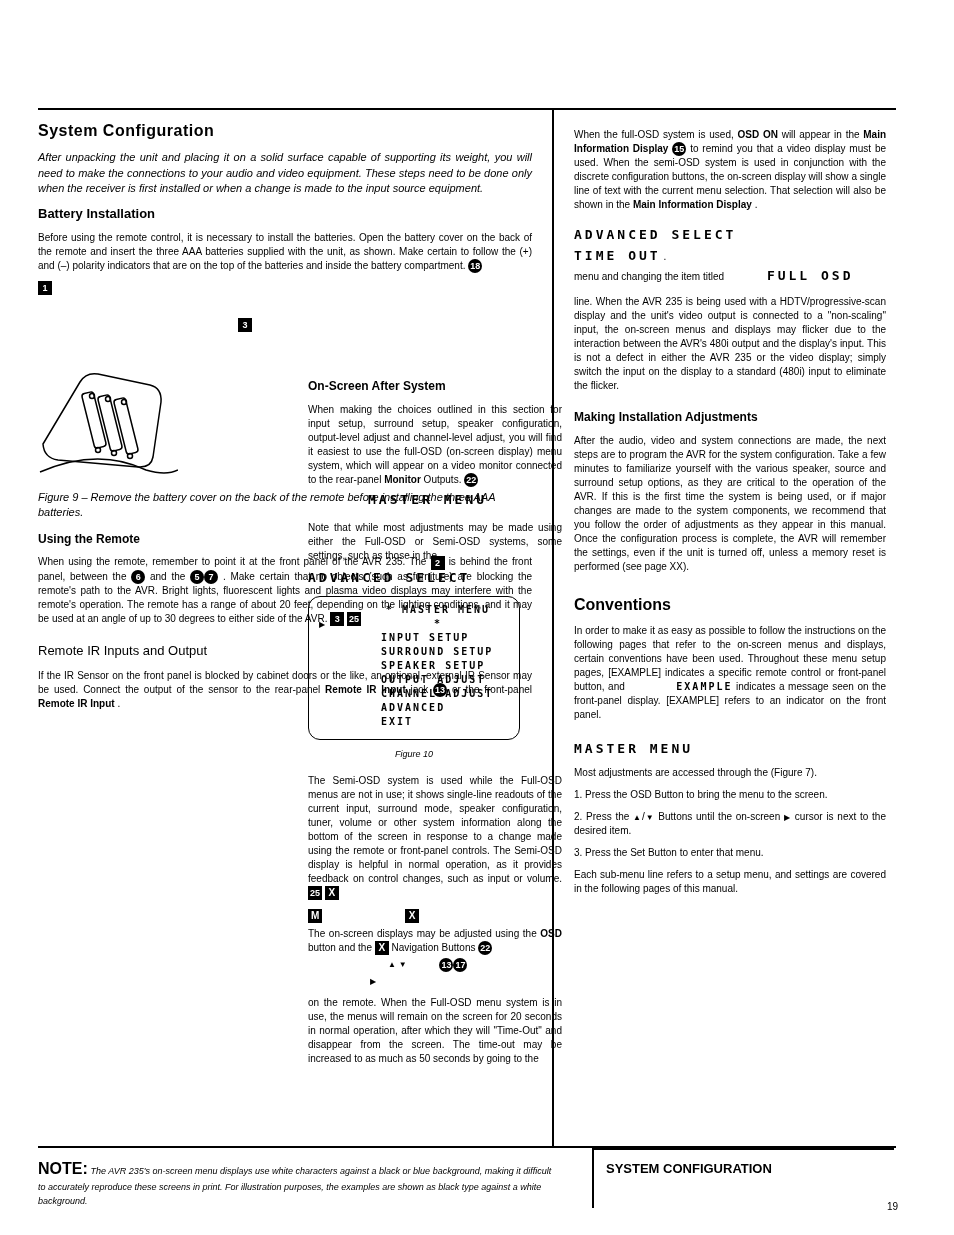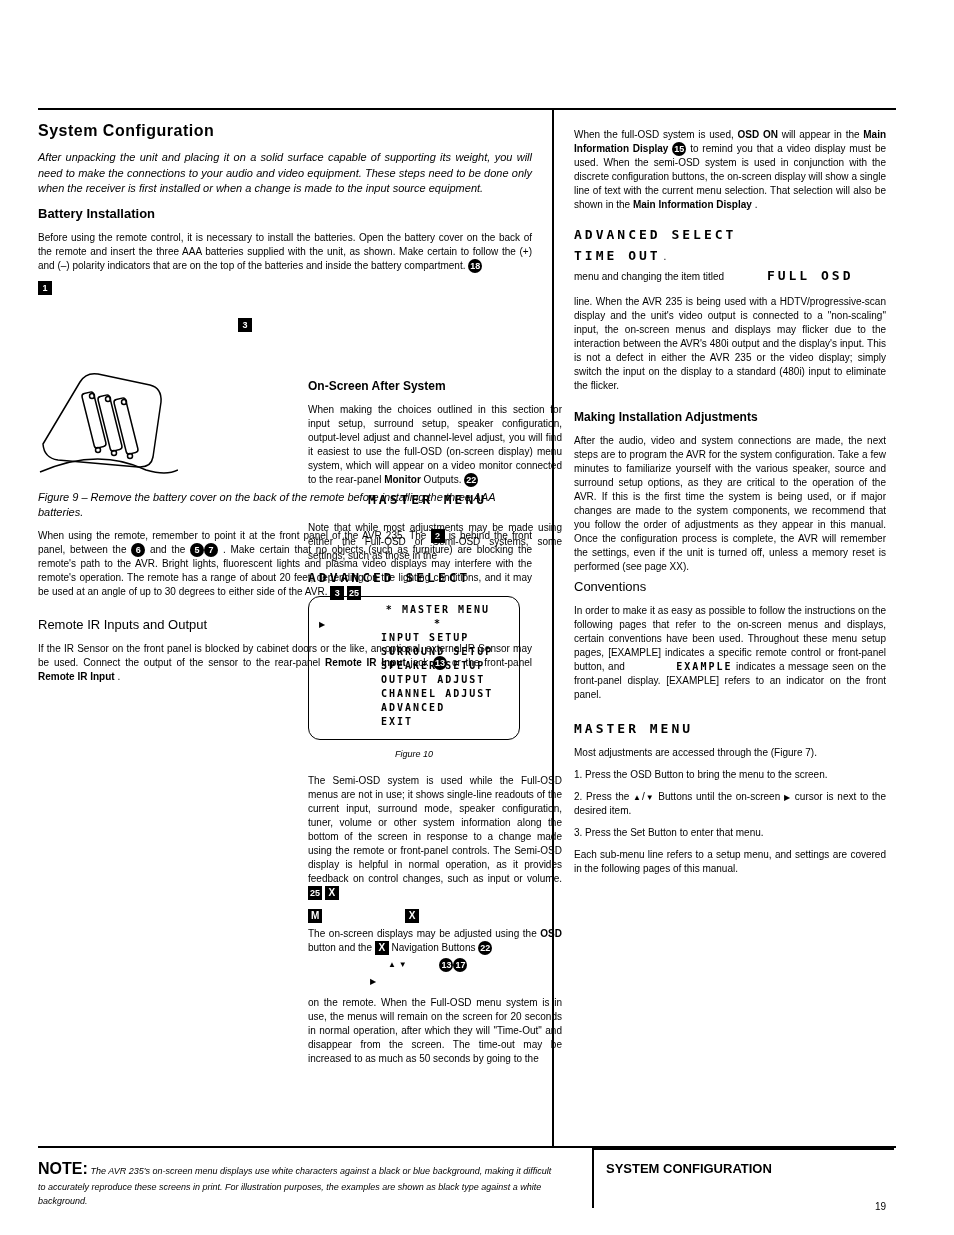--- a/index.html
+++ b/index.html
@@ -192,6 +192,7 @@
       <div class="fig-cap">Figure 9 – Remove the battery cover on the back of the remote before installing the three AAA batteries.</div>
     </div>
 
+    <div class="para" style="font-weight:bold;font-size:12px;margin-top:10px">Using the Remote</div>
     <div class="para p-area">
       <span>When using the remote, remember to point it at the front panel of the AVR 235. The</span>
       <span class="boxed">2</span>

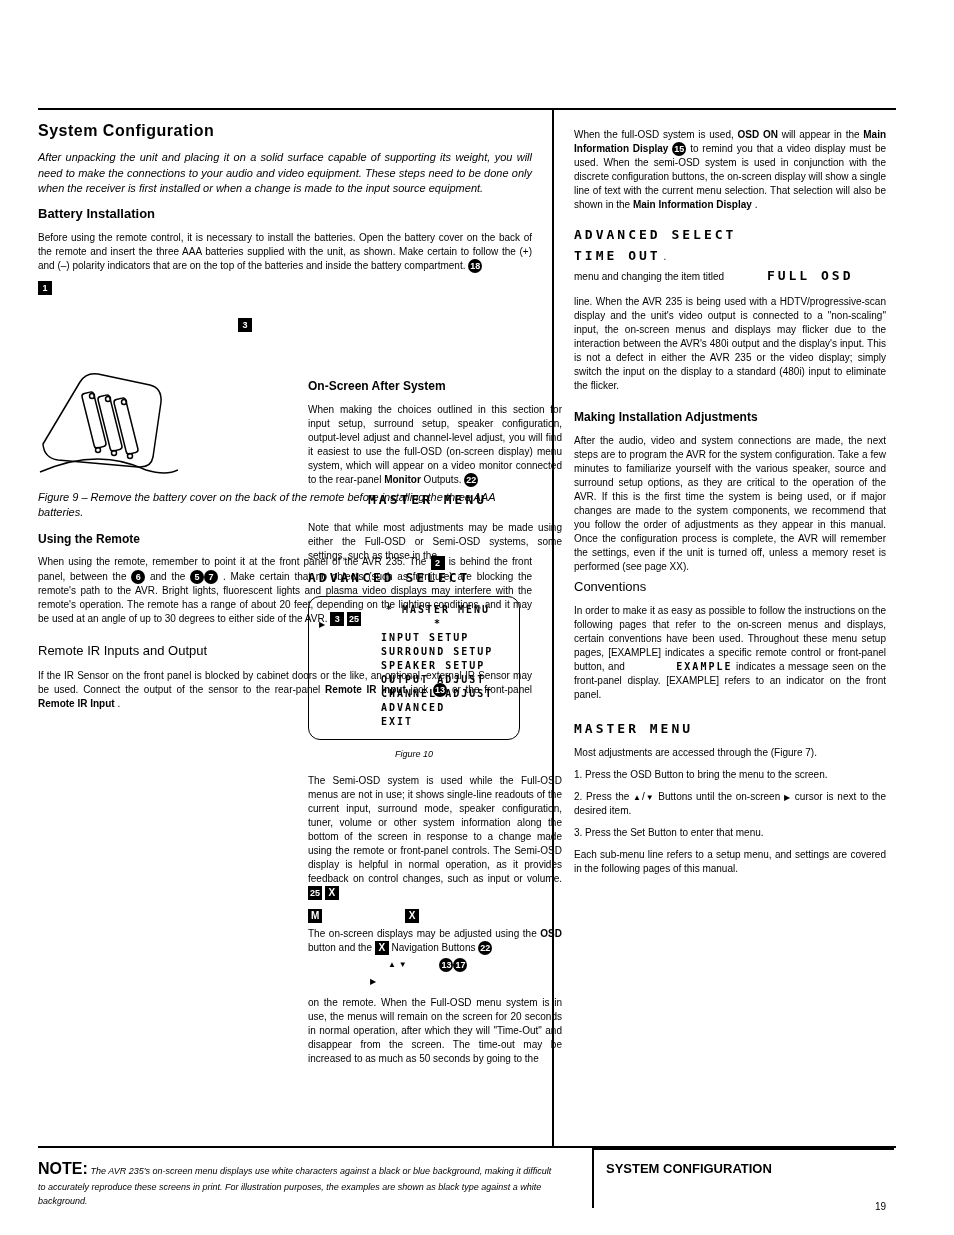--- a/index.html
+++ b/index.html
@@ -303,7 +303,7 @@
     <div class="para" style="font-weight:bold;font-size:12px;margin-top:16px">Making Installation Adjustments</div>
     <div class="para p-area">After the audio, video and system connections are made, the next steps are to program the AVR for the system configuration. Take a few minutes to familiarize yourself with the various speaker, source and surround setup options, as they are critical to the operation of the AVR. If this is the first time the system is being used, or if major changes are made to the system components, we recommend that you follow the order of adjustments as they appear in this manual. Once the configuration process is complete, the AVR will remember the settings, even if the unit is turned off, unless a memory reset is performed (see page XX).</div>
 
-    <div class="para" style="font-weight:normal;font-size:13px;margin-top:4px">Conventions</div>
+    <div class="para" style="font-weight:bold;font-size:16px;margin-top:20px">Conventions</div>
     <div class="para p-area">
       <span>In order to make it as easy as possible to follow the instructions on the following pages that refer to the on-screen menus and displays, certain conventions have been used.</span>
       <span>Throughout these menu setup pages, [EXAMPLE] indicates a specific remote control or front-panel button, and</span>

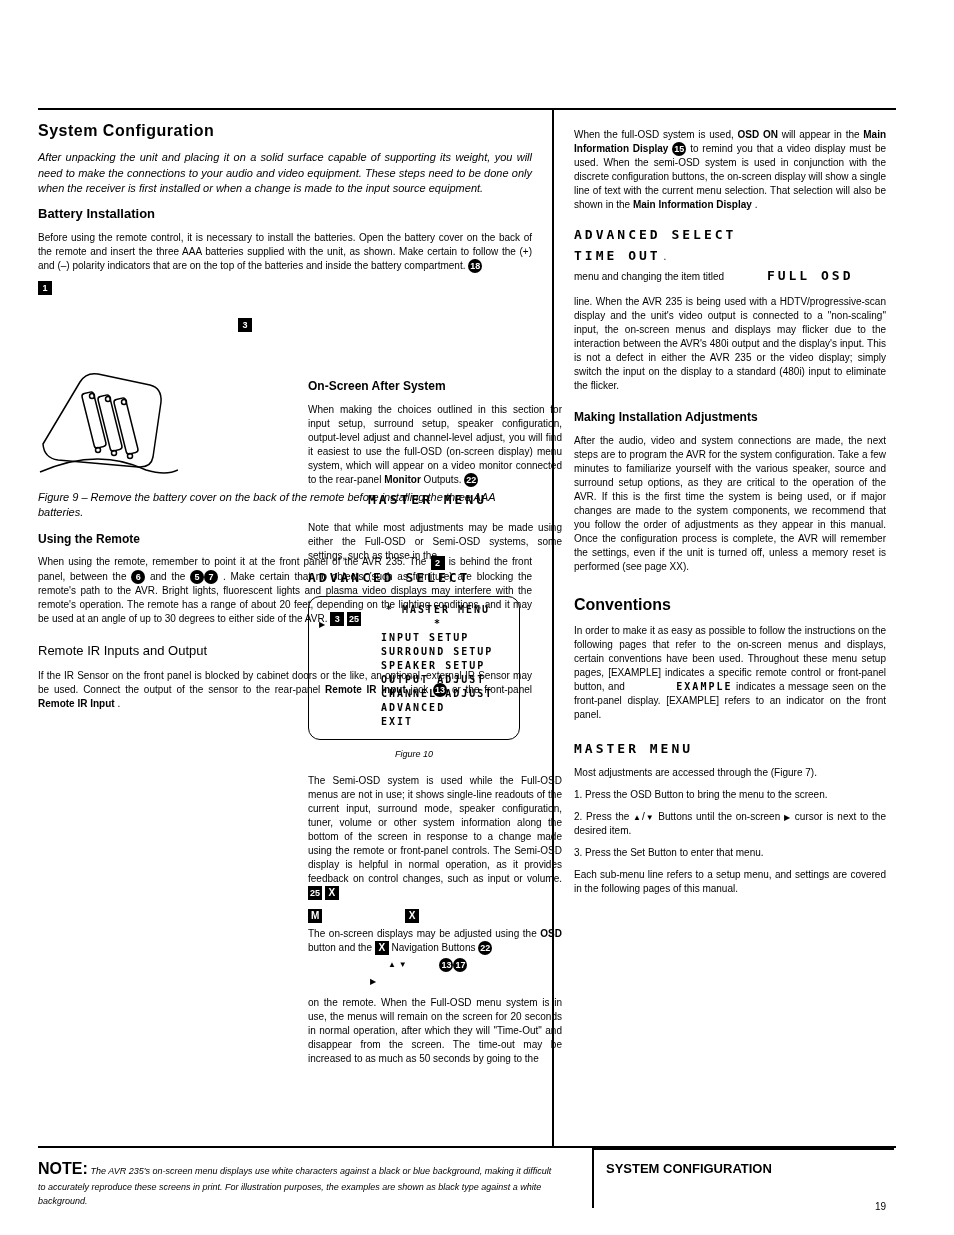--- a/index.html
+++ b/index.html
@@ -144,7 +144,7 @@
   .noteL-body { font-style: italic; font-size: 9px; margin-top: 2px; }
   .pgnum {
     position: absolute;
-    right: 68px;
+    right: 56px;
     top: 1200px;
     font-size: 10px;
   }

